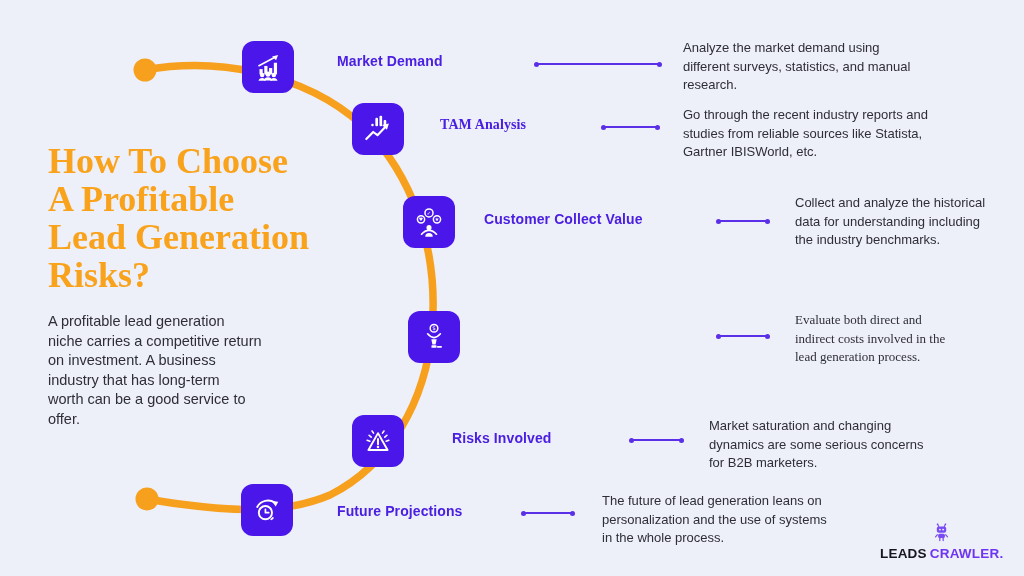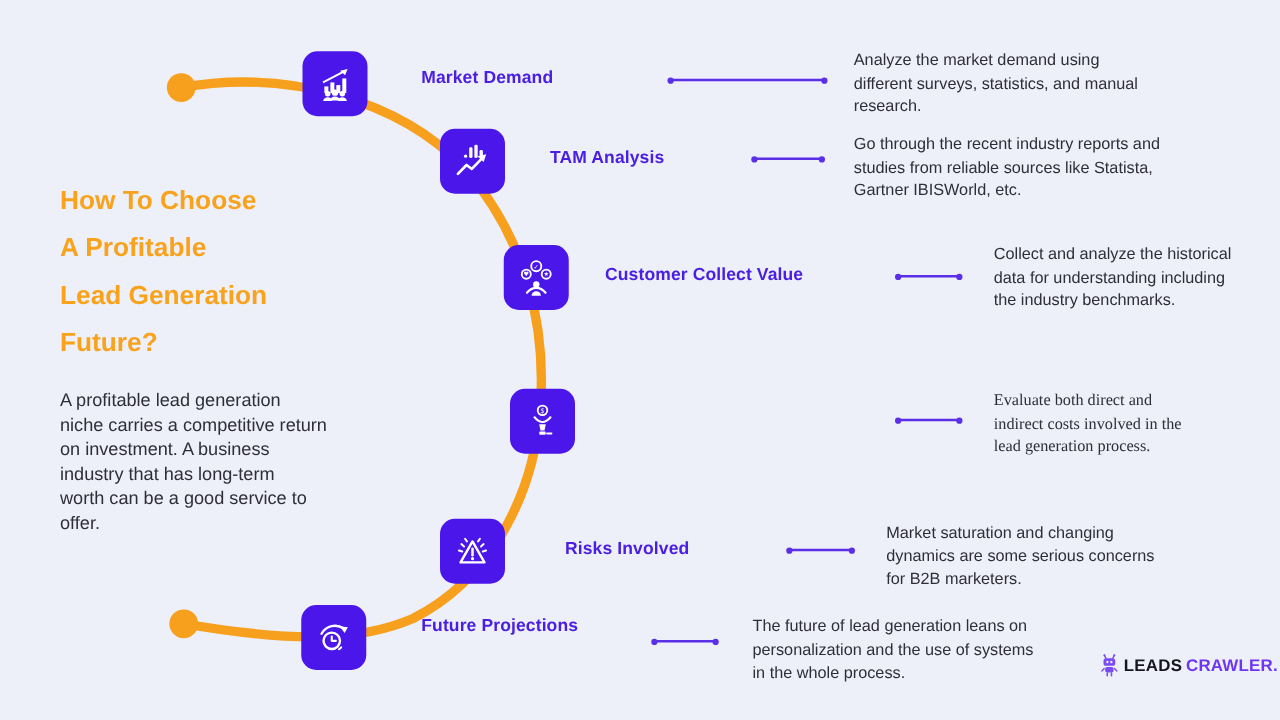--- a/index.html
+++ b/index.html
@@ -44,7 +44,7 @@
   #desc-1{left:683px;top:39px;}
 
   #icon-2{left:352px;top:103px;}
-  #title-2{left:440px;top:117px;}
+  #title-2{left:440px;top:117px;font-family:Liberation Serif, serif;}
   #conn-2{left:603px;top:126px;width:55px;}
   #desc-2{left:683px;top:106px;}
 

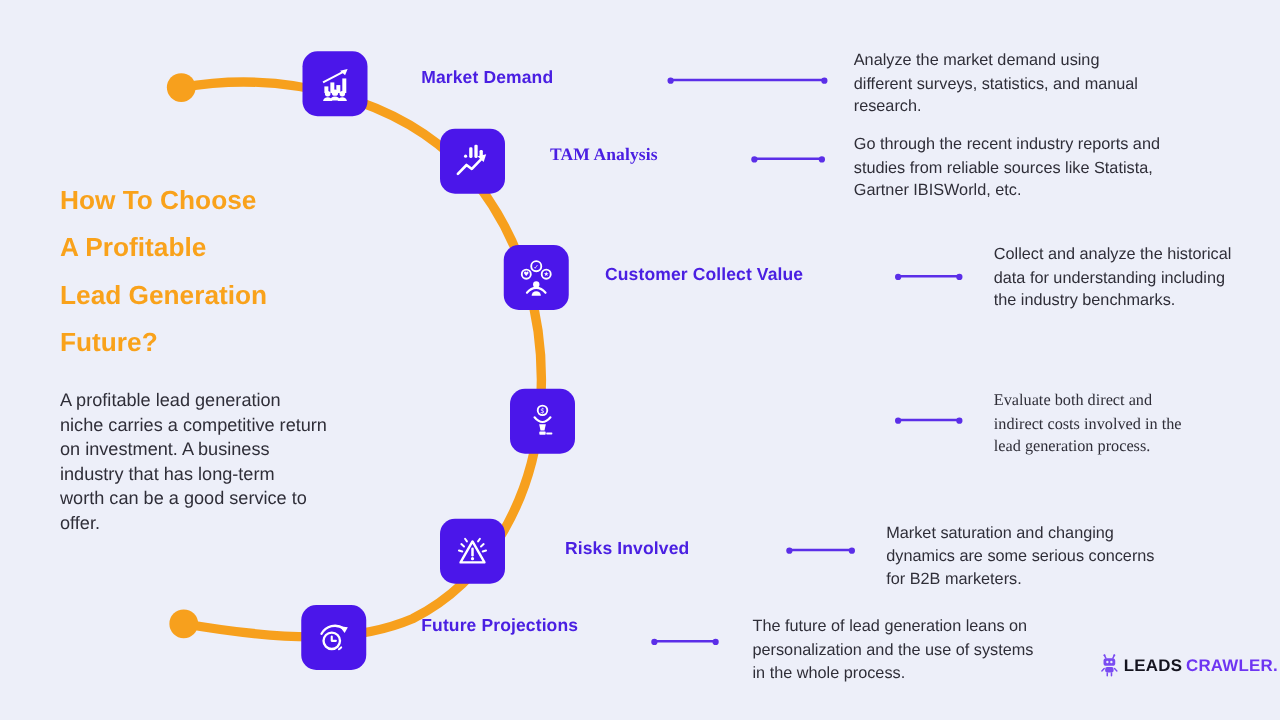--- a/index.html
+++ b/index.html
@@ -21,7 +21,7 @@
   .curve-svg{position:absolute;left:0;top:0;z-index:0;}
 
   .intro-title{position:absolute;left:48px;top:142px;z-index:2;
-    font-family:Liberation Sans, sans-serif;font-weight:700;font-size:21px;line-height:38px;
+    font-family:Liberation Serif, serif;font-weight:700;font-size:36px;line-height:38px;
     color:var(--title-orange);}
   .intro-paragraph{position:absolute;left:48px;top:312px;width:252px;z-index:2;
     font-size:14.5px;line-height:19.6px;color:var(--body-text);white-space:pre-line;}

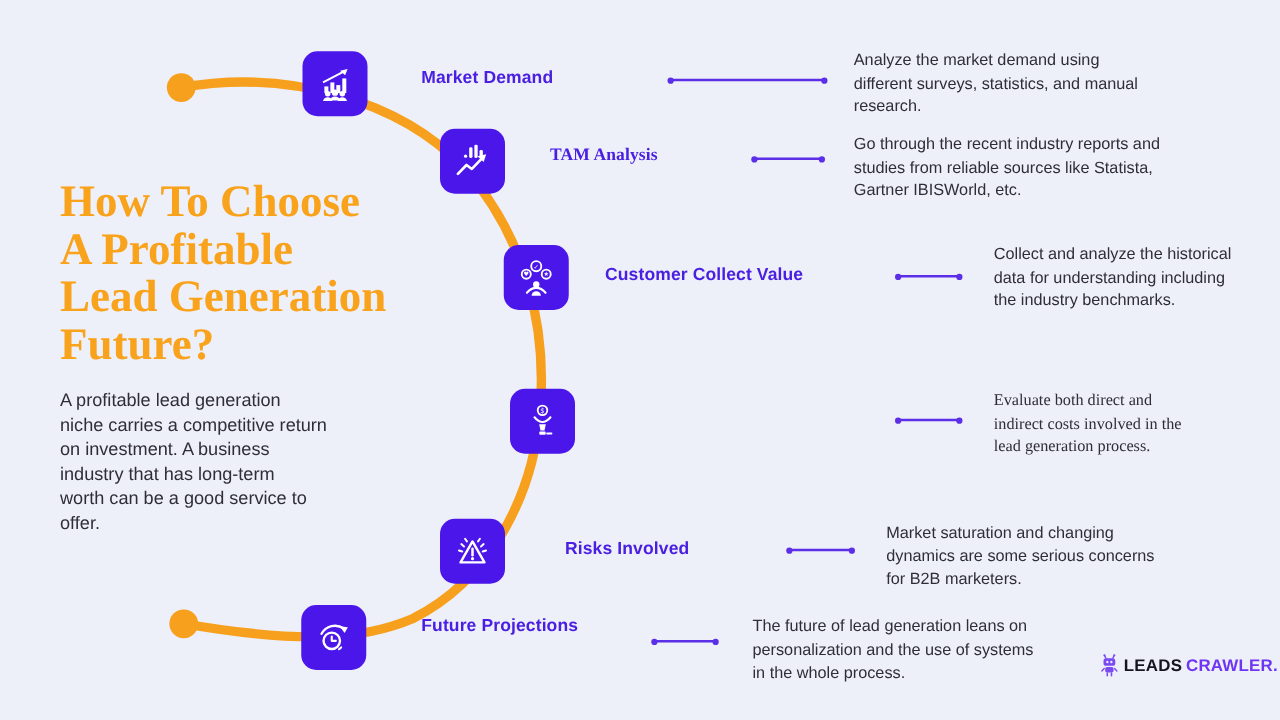--- a/index.html
+++ b/index.html
@@ -88,7 +88,7 @@
     <div>How To Choose</div>
     <div>A Profitable</div>
     <div>Lead Generation</div>
-    <div>Future?</div>
+    <div>Risks?</div>
   </div>
   <div class="intro-paragraph">A profitable lead generation
 niche carries a competitive return

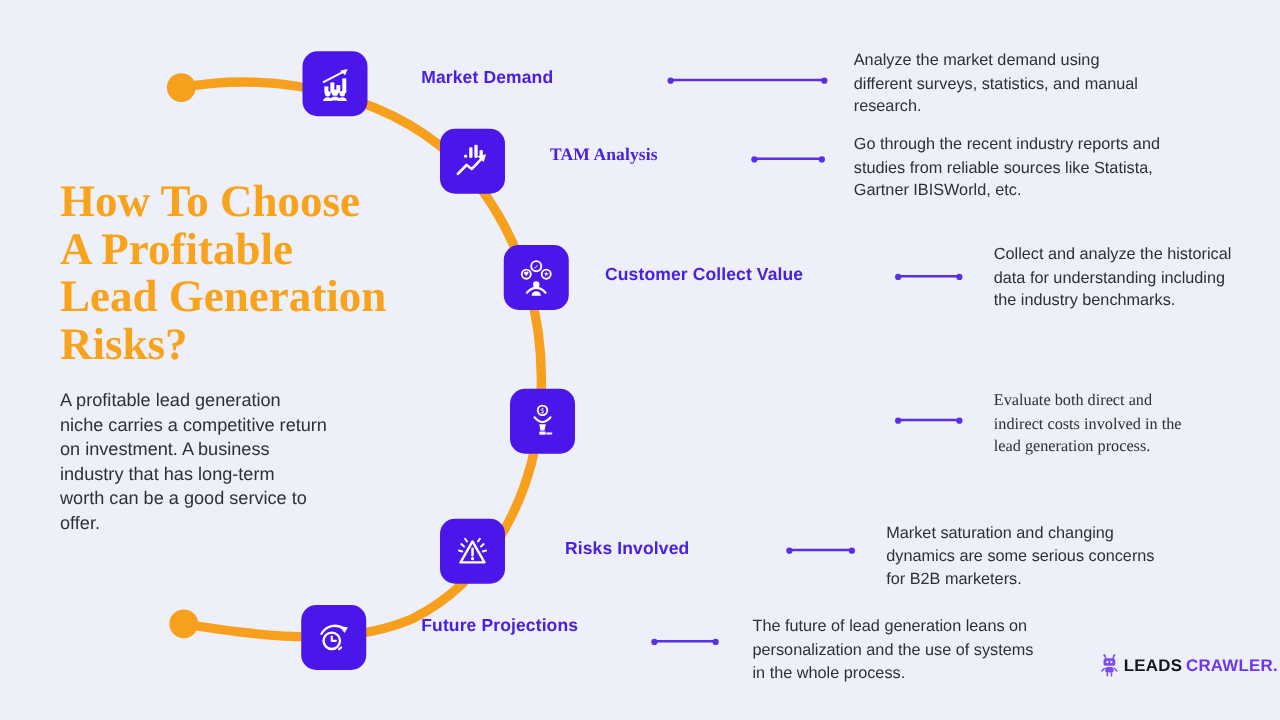--- a/index.html
+++ b/index.html
@@ -64,7 +64,7 @@
   #desc-5{left:709px;top:417px;}
 
   #icon-6{left:241px;top:484px;}
-  #title-6{left:337px;top:492px;}
+  #title-6{left:337px;top:503px;}
   #conn-6{left:523px;top:512px;width:50px;}
   #desc-6{left:602px;top:492px;}
 

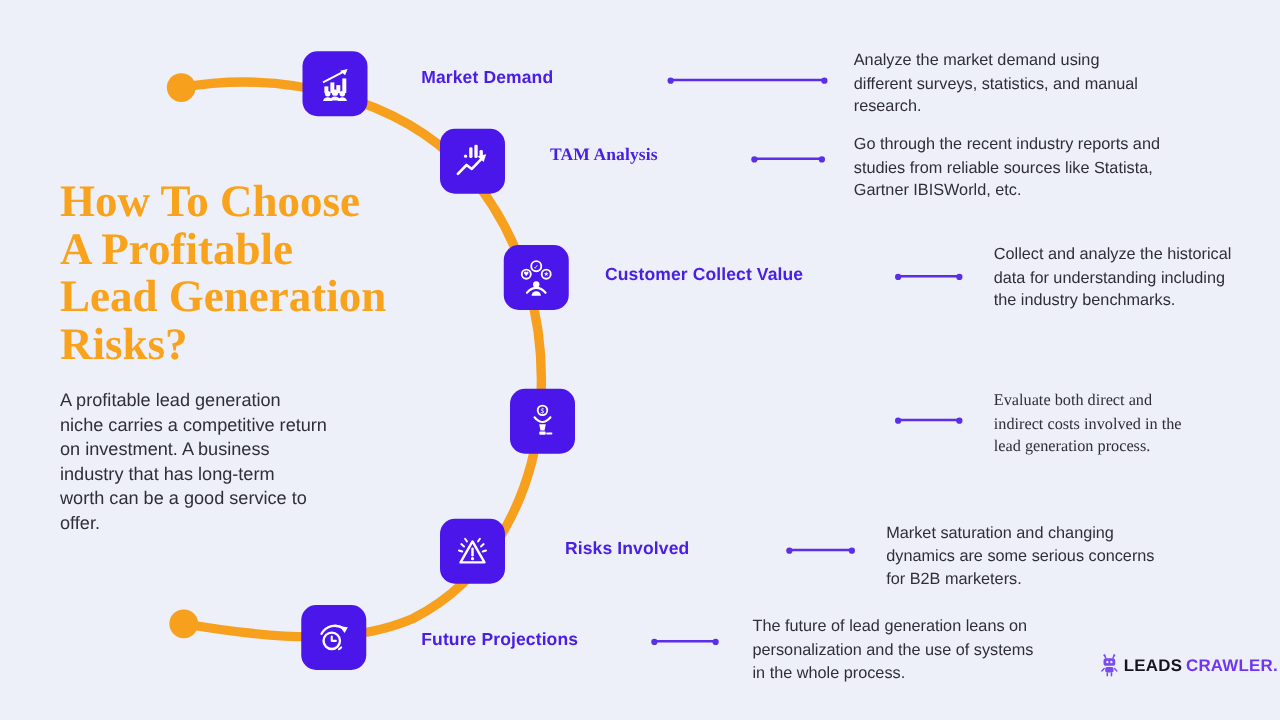--- a/index.html
+++ b/index.html
@@ -68,7 +68,7 @@
   #conn-6{left:523px;top:512px;width:50px;}
   #desc-6{left:602px;top:492px;}
 
-  .logo{position:absolute;left:880px;top:523px;display:flex;align-items:center;gap:4px;z-index:2;}
+  .logo{position:absolute;left:880px;top:523px;display:flex;align-items:center;gap:4px;z-index:2;flex-direction:column;}
   .logo-text{font-weight:700;font-size:13.5px;letter-spacing:.2px;}
   .logo-first{color:var(--logo-dark);}
   .logo-second{color:var(--logo-purple);margin-left:3px;}

